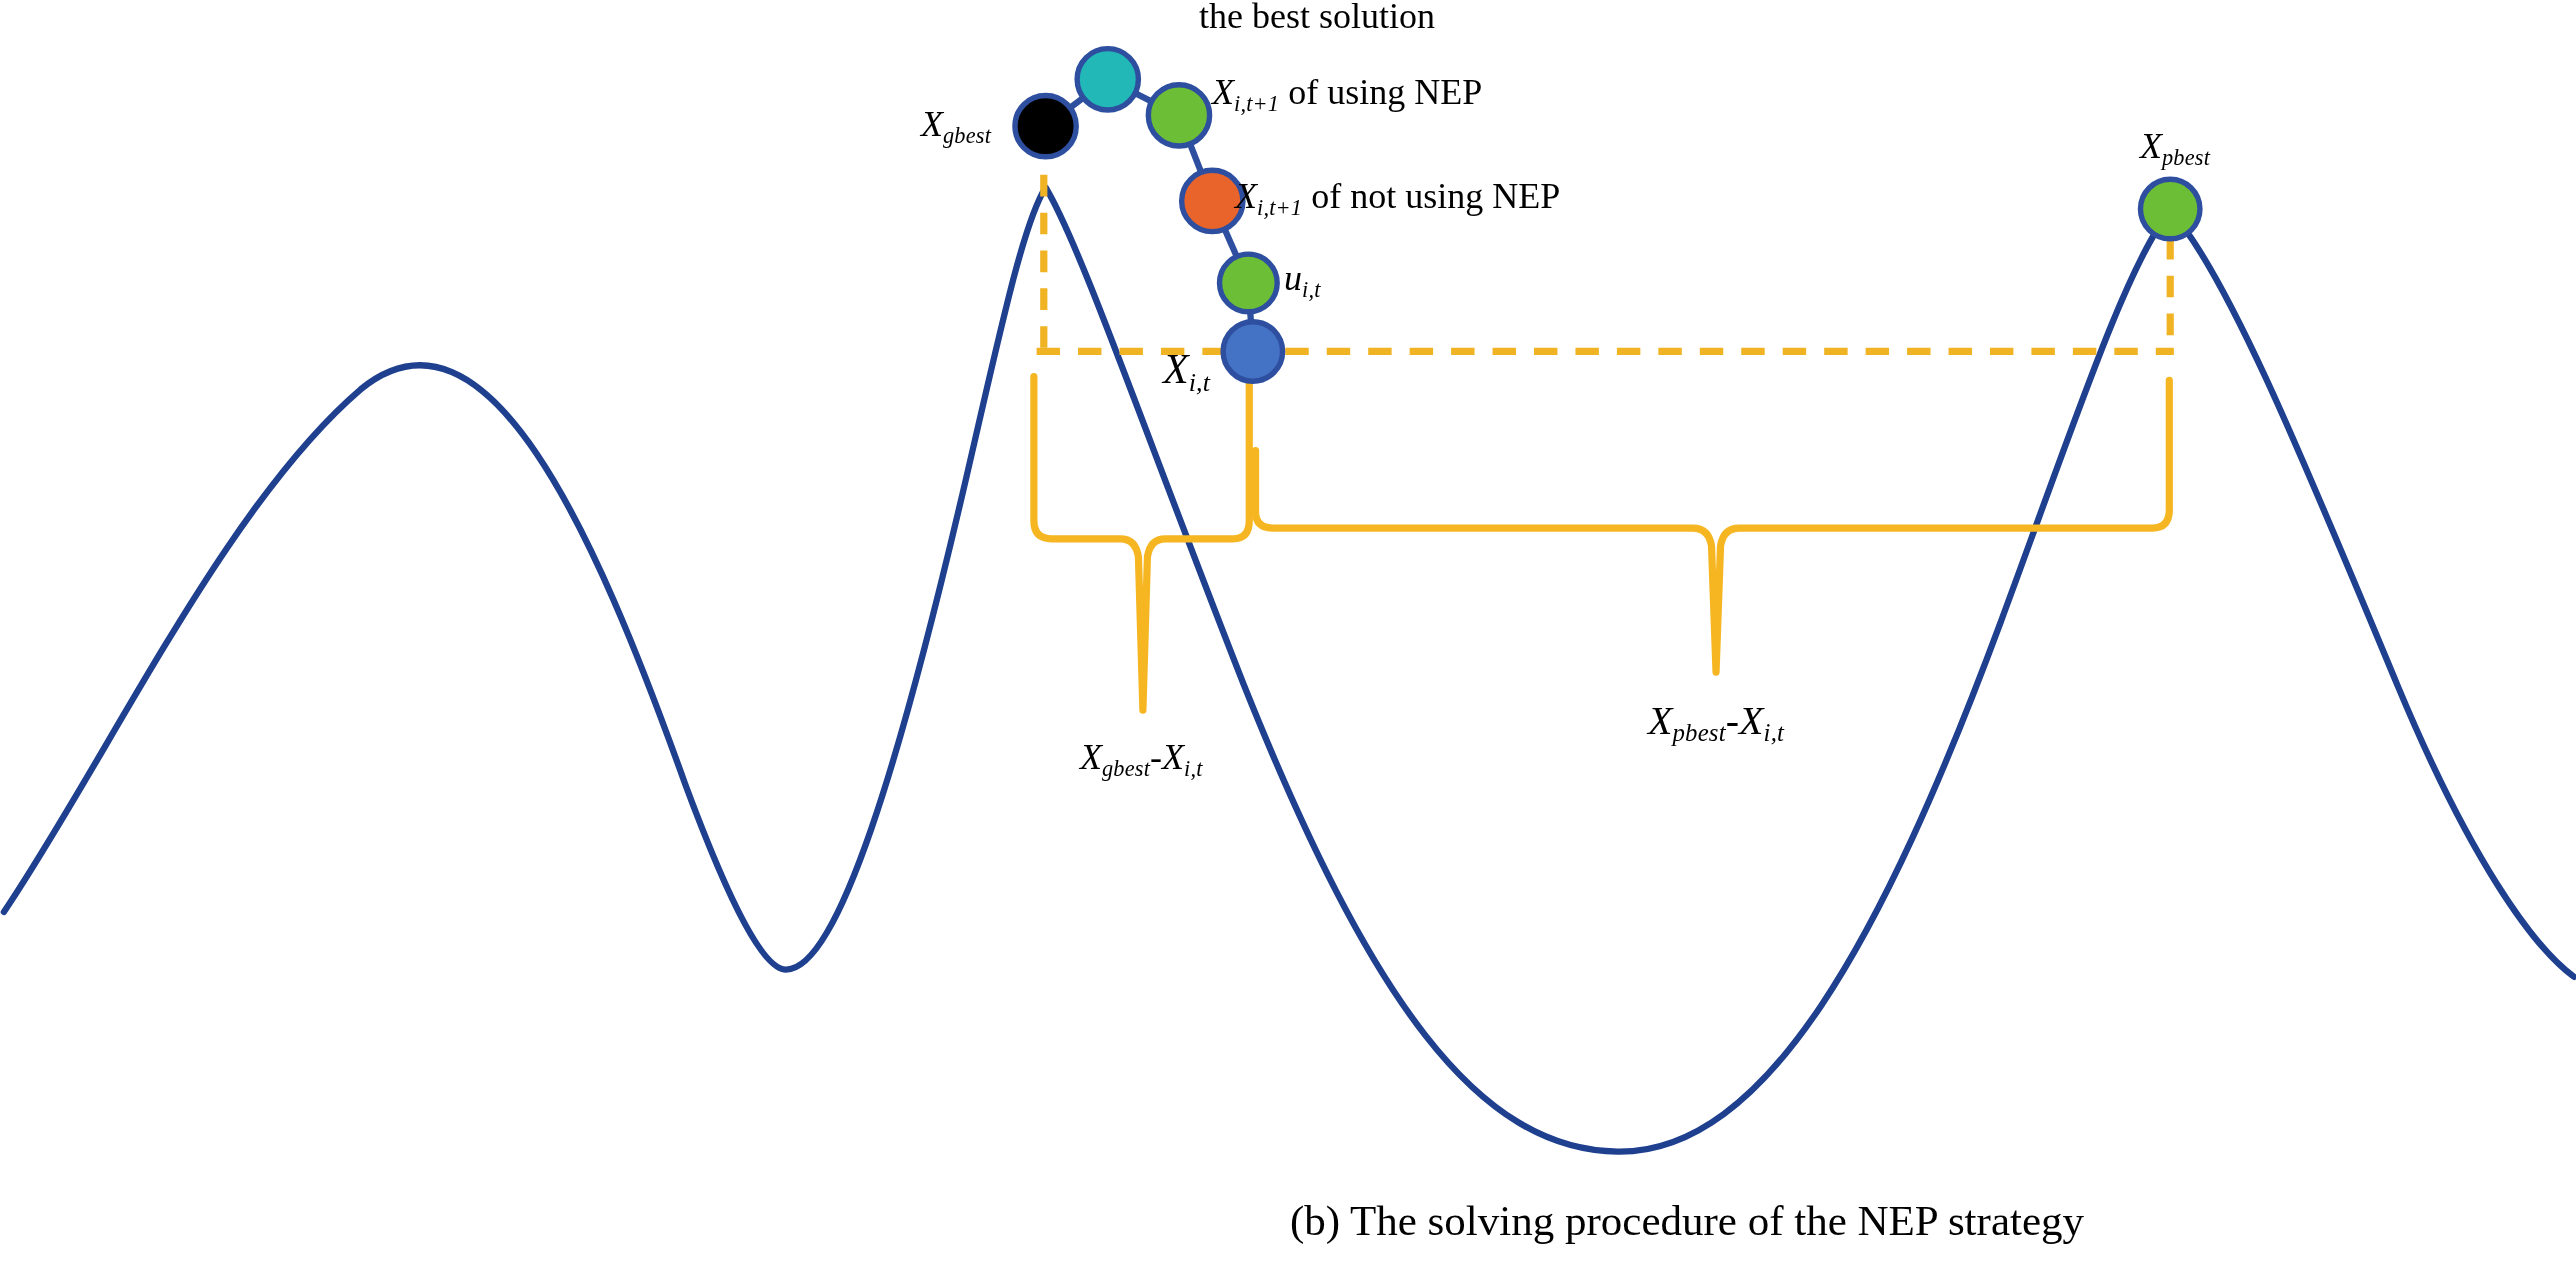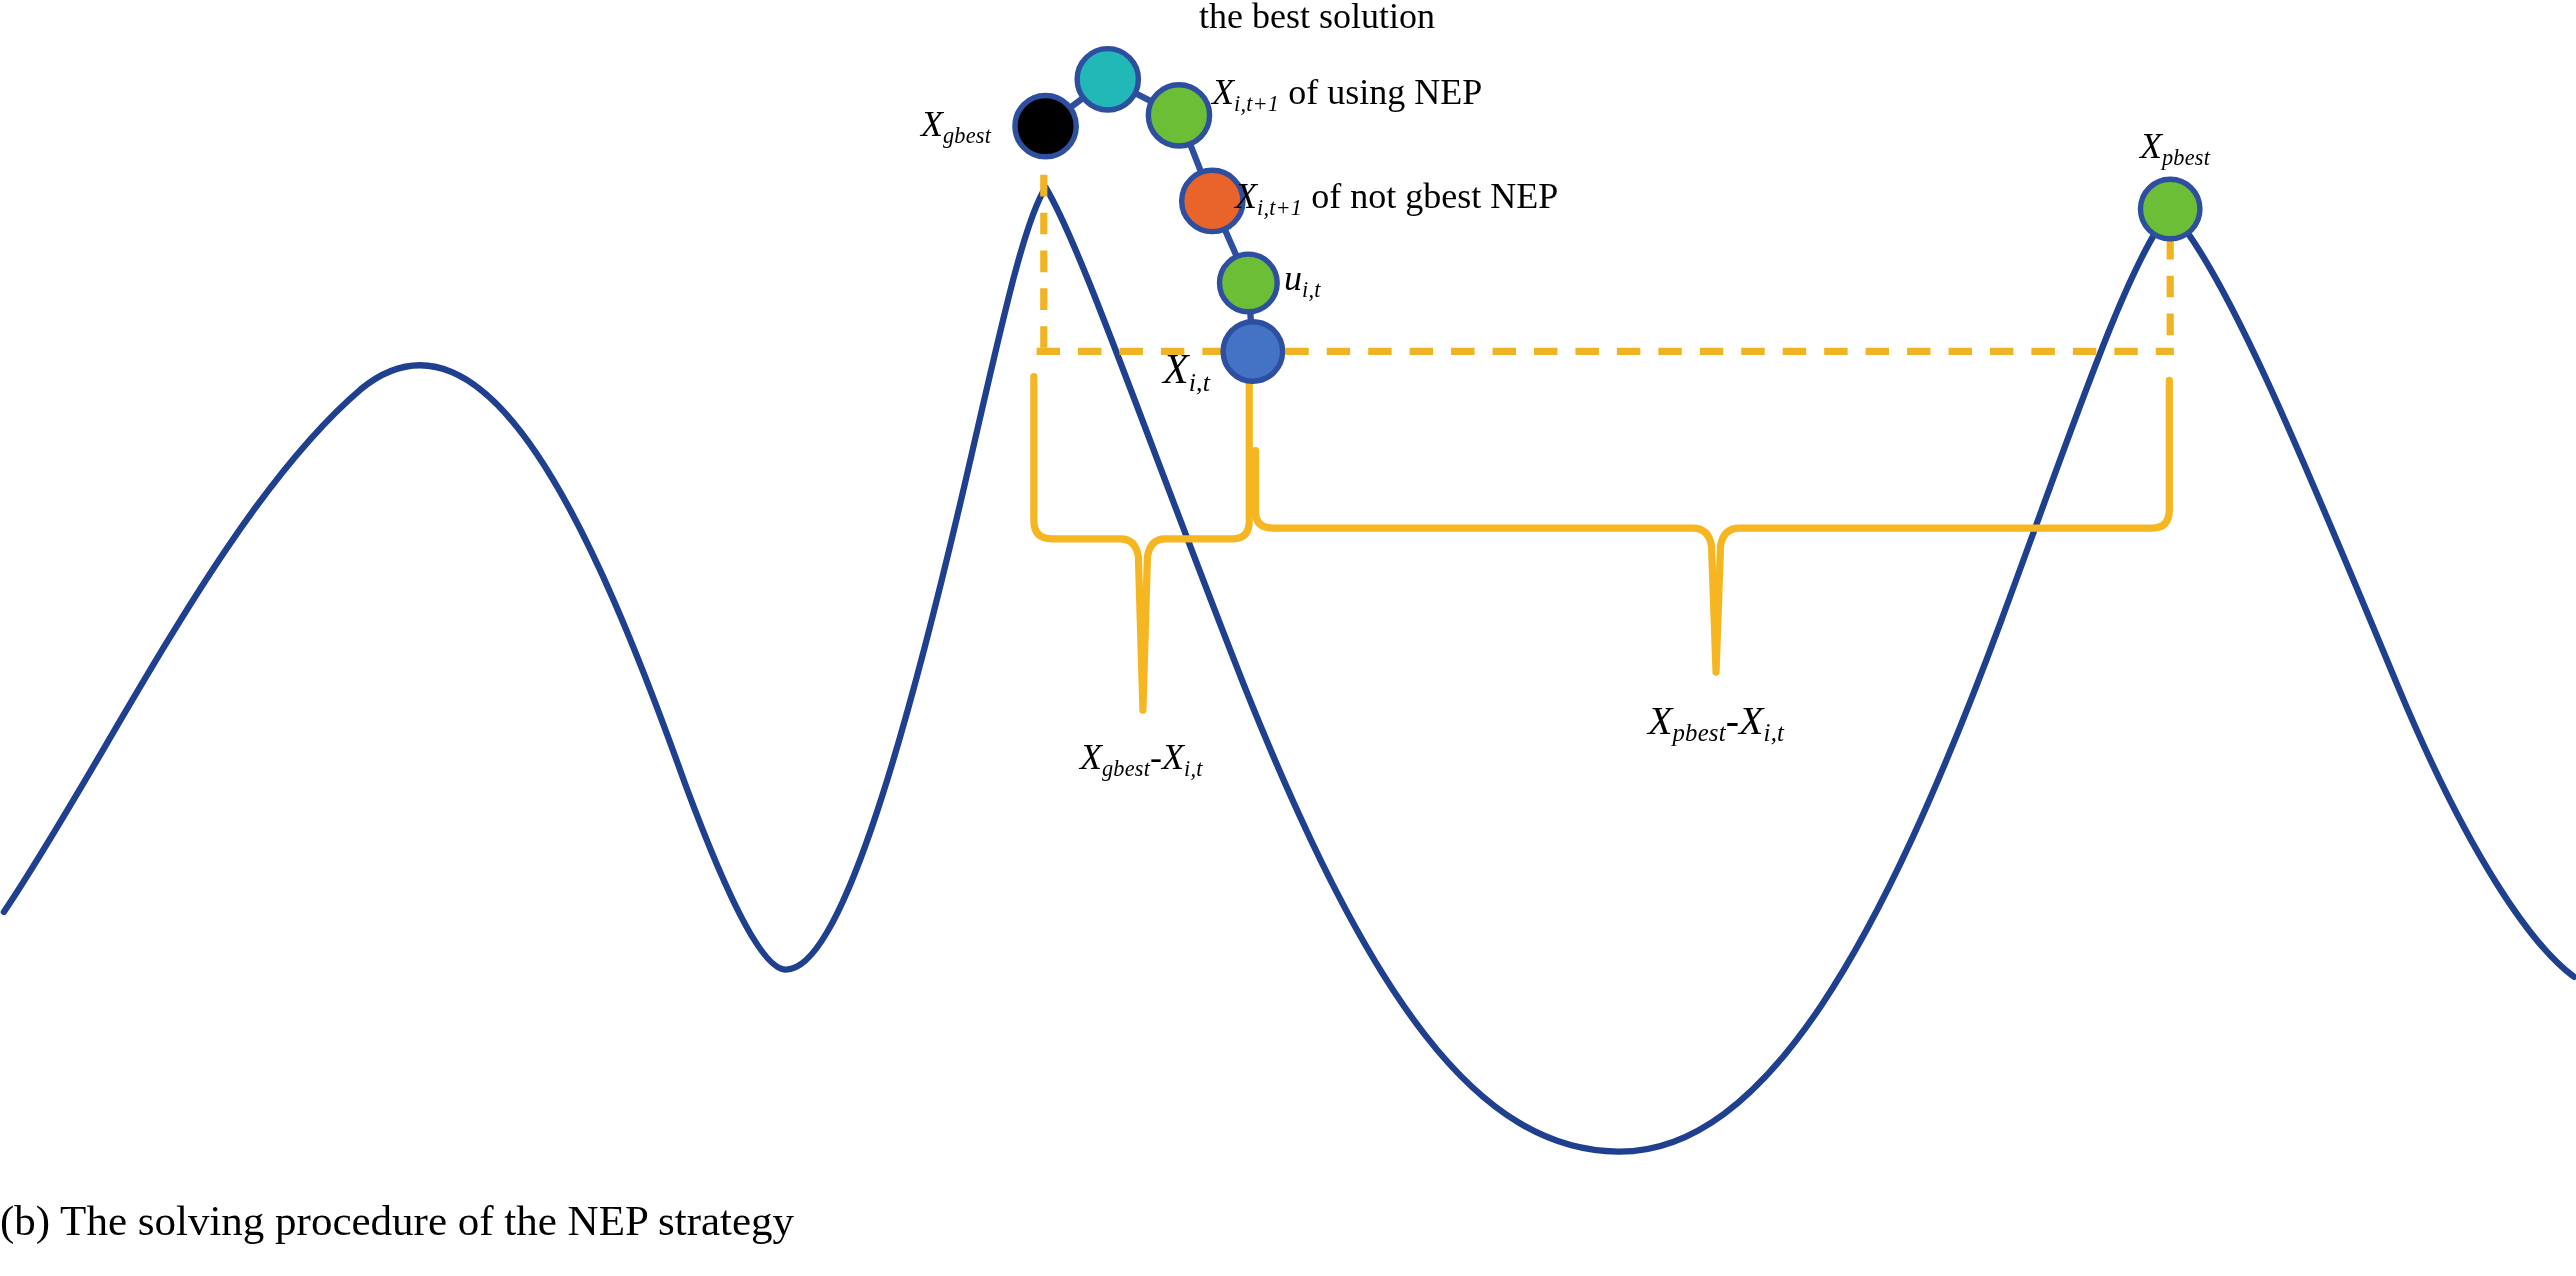--- a/index.html
+++ b/index.html
@@ -140,7 +140,7 @@
 </div>
 
 <div class="lbl" id="lbl-xit1-notnep">
-  <span class="it">X</span><span class="sub">i,t+1</span><span class="up"> of not gbest NEP</span>
+  <span class="it">X</span><span class="sub">i,t+1</span><span class="up"> of not using NEP</span>
 </div>
 
 <div class="lbl" id="lbl-uit">

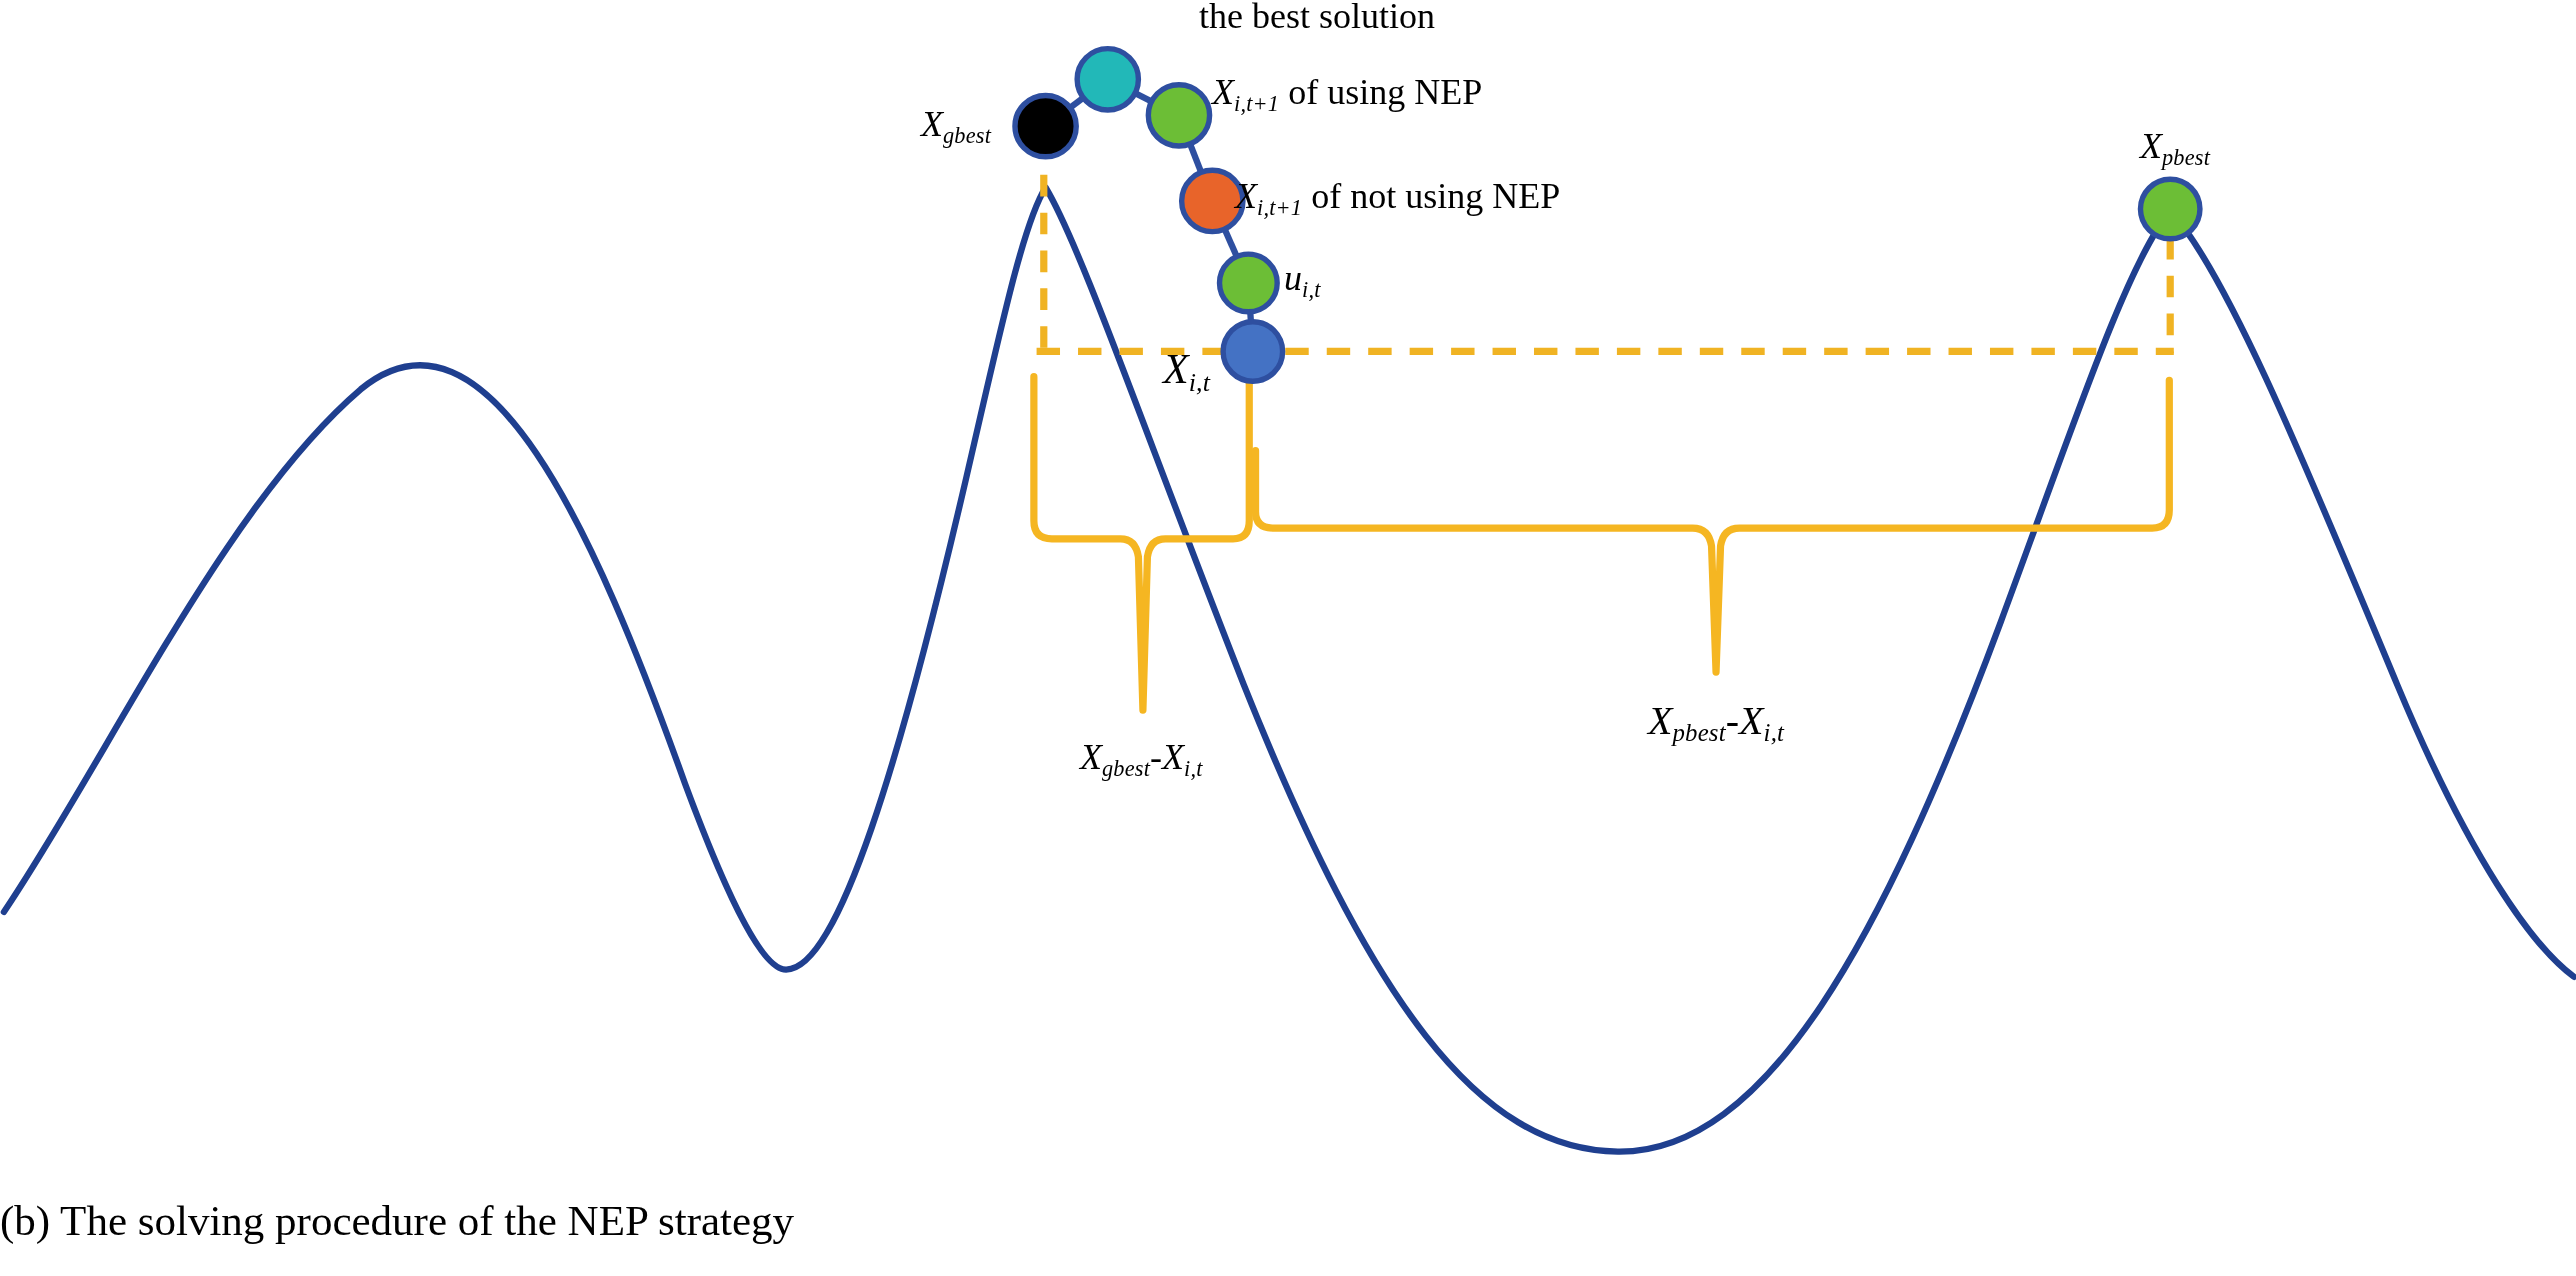--- a/index.html
+++ b/index.html
@@ -50,7 +50,7 @@
   #lbl-xpbest        { left: 2109px; top: 128px; font-size: 36px; margin-left: 31px; }
   #lbl-gbest-diff    { left: 1080px; top: 739px; font-size: 36px; }
   #lbl-pbest-diff    { left: 1648px; top: 701px; font-size: 40px; }
-  #caption           { left: 0; top: 1199px; width: 2084px; text-align: left; font-size: 43px; }
+  #caption           { left: 0; top: 1199px; width: 2084px; text-align: right; font-size: 43px; }
 </style>
 </head>
 <body>

